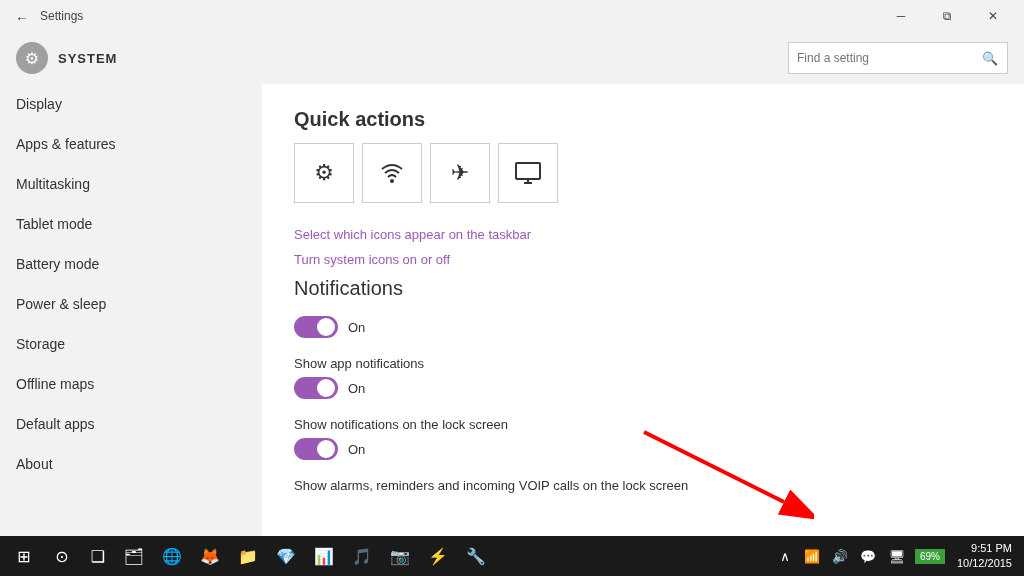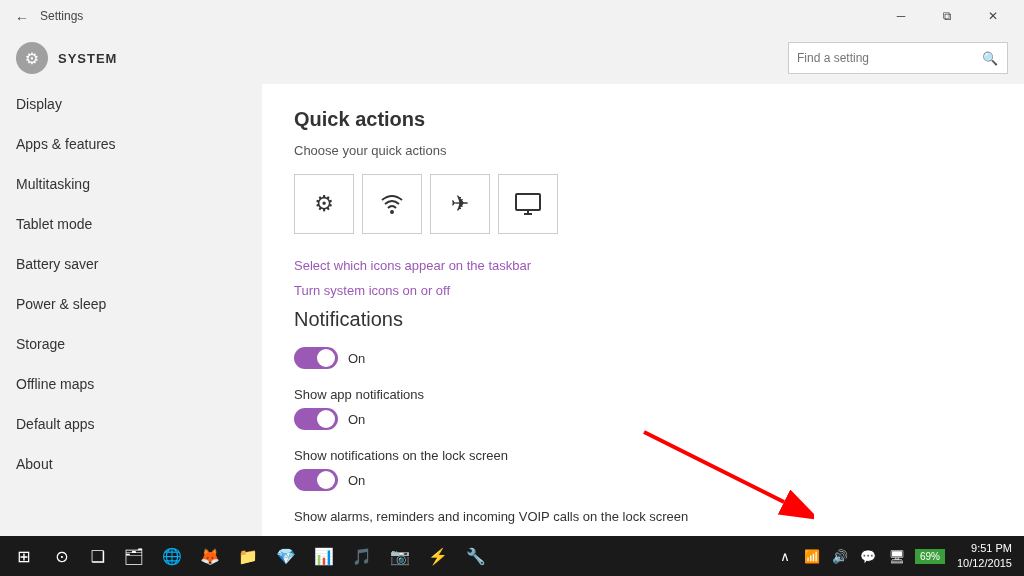--- a/index.html
+++ b/index.html
@@ -246,7 +246,6 @@
 
   <div class="content">
     <div class="section-title">Quick actions</div>
-    <div class="section-subtitle">Choose your quick actions</div>
 
     <div class="quick-actions-grid">
       <div class="quick-action-btn">⚙</div>

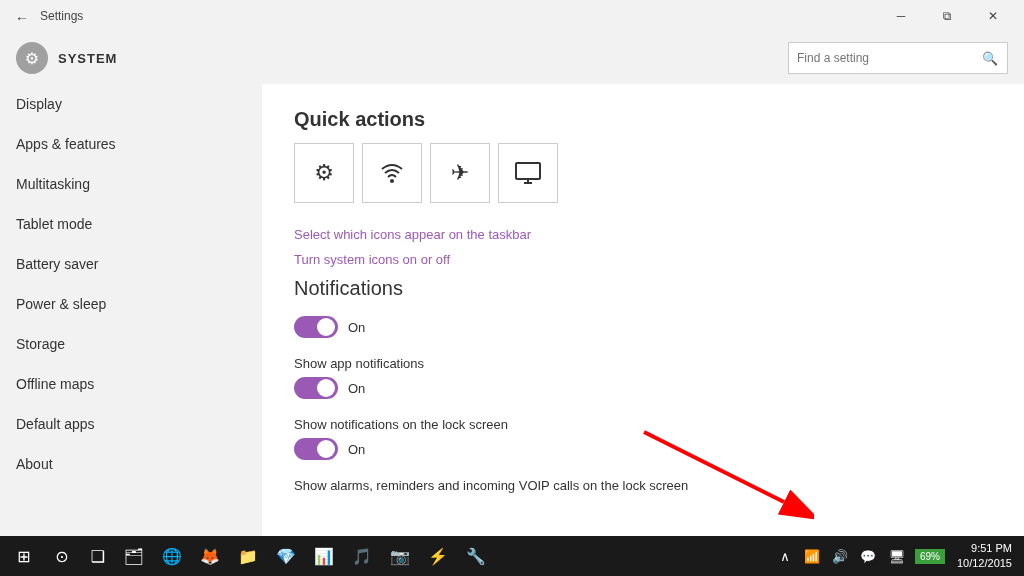--- a/index.html
+++ b/index.html
@@ -236,7 +236,7 @@
       <div class="sidebar-item">Apps &amp; features</div>
       <div class="sidebar-item">Multitasking</div>
       <div class="sidebar-item">Tablet mode</div>
-      <div class="sidebar-item">Battery saver</div>
+      <div class="sidebar-item">Battery mode</div>
       <div class="sidebar-item">Power &amp; sleep</div>
       <div class="sidebar-item">Storage</div>
       <div class="sidebar-item">Offline maps</div>

